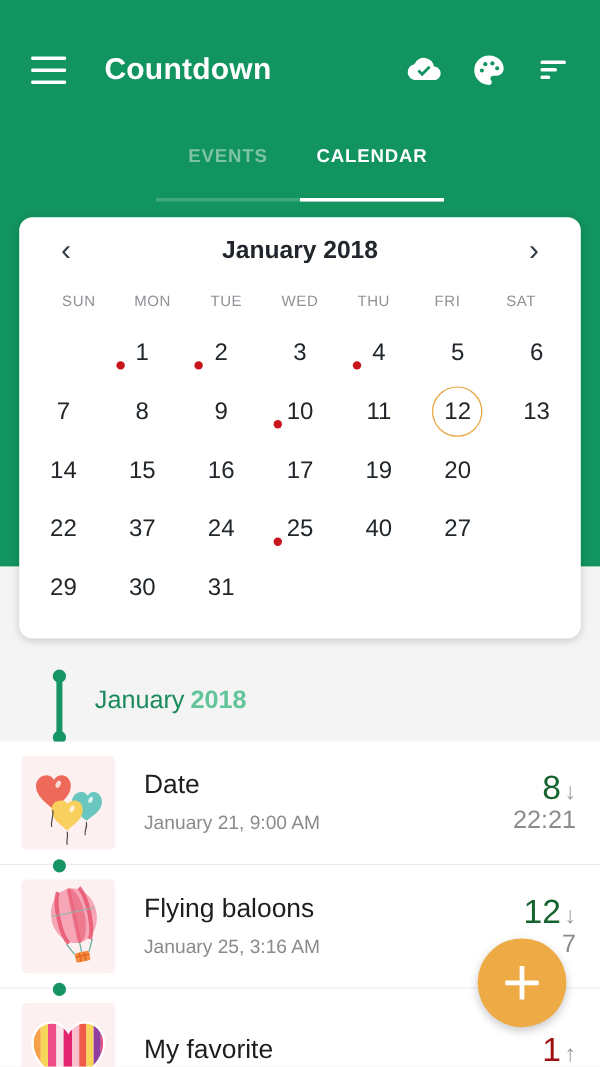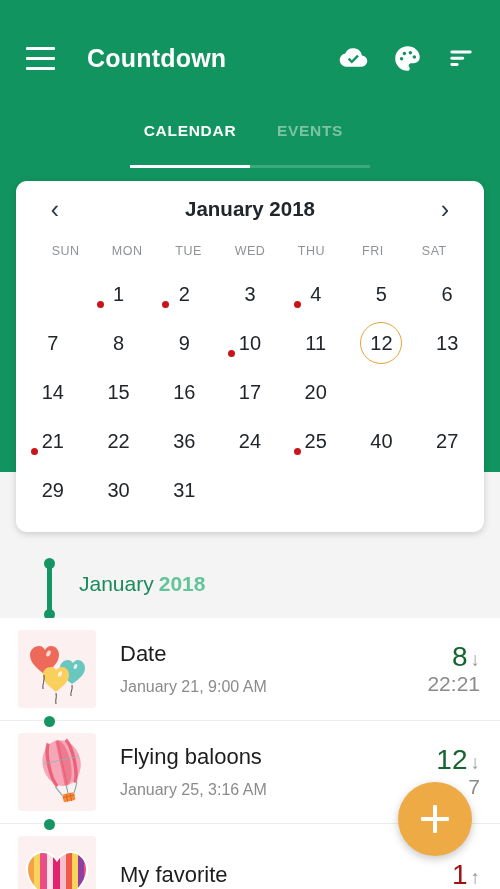--- a/index.html
+++ b/index.html
@@ -282,12 +282,12 @@
   </div>
 
   <div class="tabs">
+    <div class="tab inactive">
+      <span class="tab-label">EVENTS</span>
+      <span class="underline"></span>
+    </div>
     <div class="tab active">
       <span class="tab-label">CALENDAR</span>
-      <span class="underline"></span>
-    </div>
-    <div class="tab inactive">
-      <span class="tab-label">EVENTS</span>
       <span class="underline"></span>
     </div>
   </div>

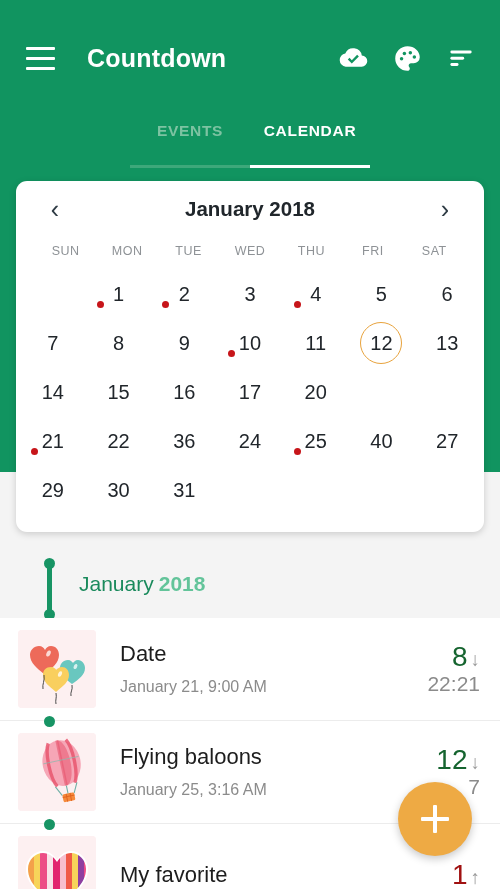--- a/index.html
+++ b/index.html
@@ -369,6 +369,9 @@
           </div>
           <div class="day">
             <span class="num">17</span>
+          </div>
+          <div class="day">
+            <span class="num">19</span>
           </div>
           <div class="day">
             <span class="num">20</span>

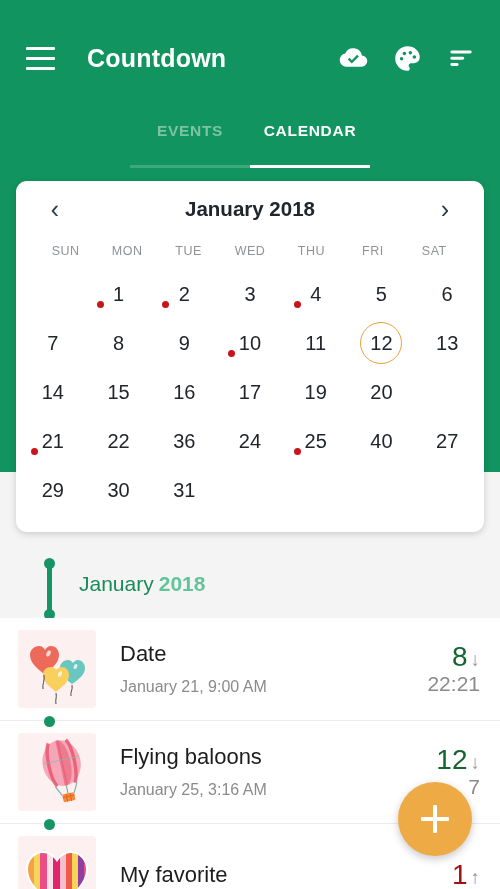--- a/index.html
+++ b/index.html
@@ -378,10 +378,6 @@
           </div>
         </div>
         <div class="week">
-          <div class="day">
-            <span class="num">21</span>
-            <span class="dot"></span>
-          </div>
           <div class="day">
             <span class="num">22</span>
           </div>

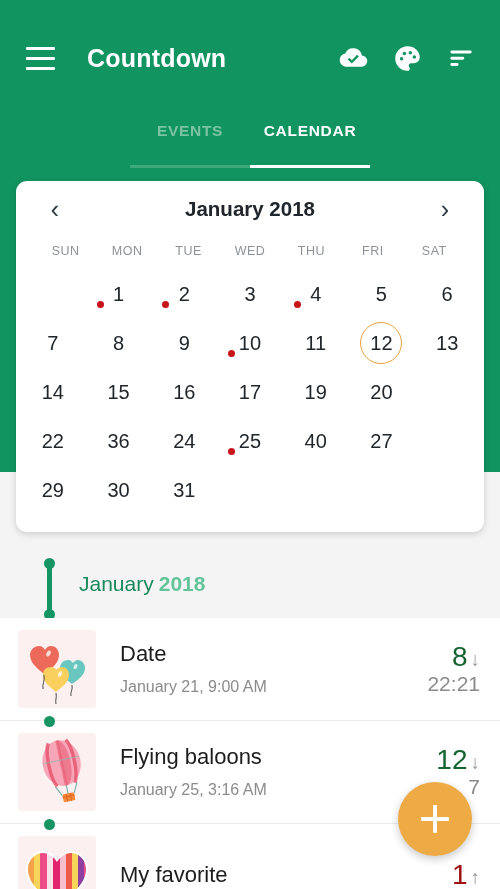--- a/index.html
+++ b/index.html
@@ -382,7 +382,7 @@
             <span class="num">22</span>
           </div>
           <div class="day">
-            <span class="num">36</span>
+            <span class="num">37</span>
           </div>
           <div class="day">
             <span class="num">24</span>

